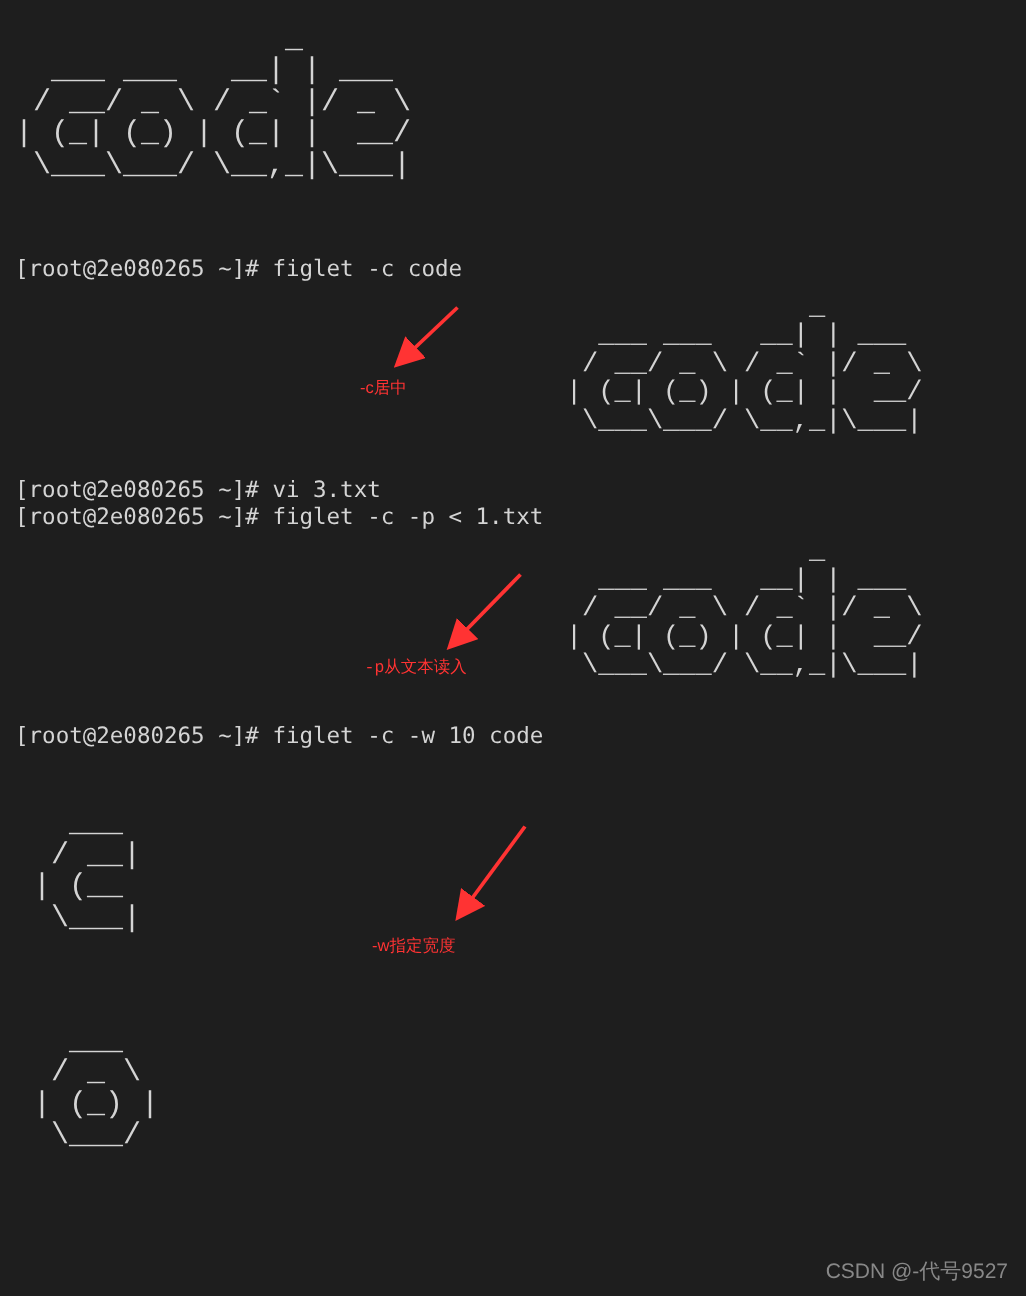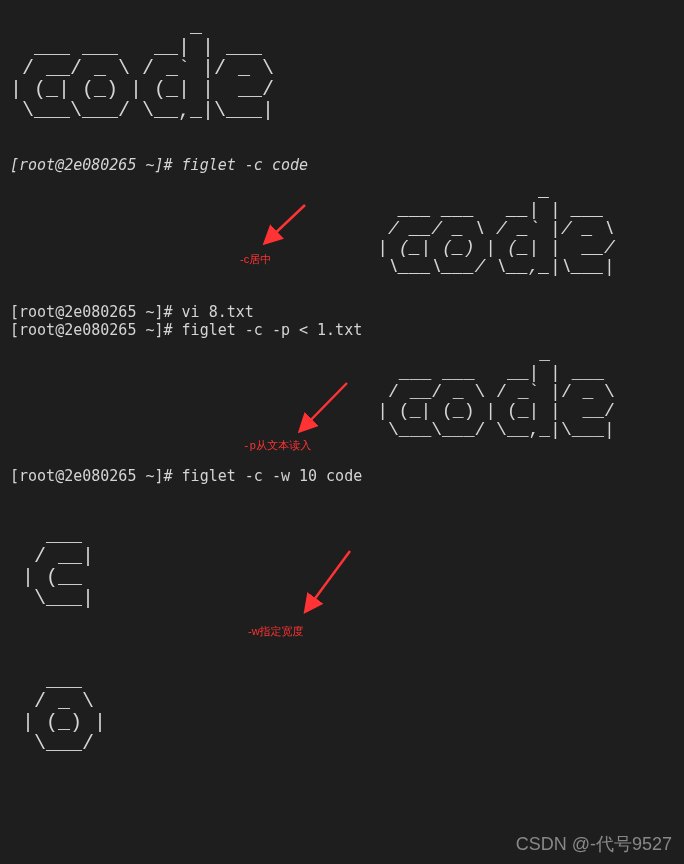--- a/index.html
+++ b/index.html
@@ -55,7 +55,7 @@
                       </pre>
 </div>
 
-<div class="block" style="margin-top:14px;font-style:italic;">
+<div class="block" style="margin-top:28px;">
   <pre class="prompt">[root@2e080265 ~]# figlet -c code</pre>
   <pre class="ascii-art" style="font-size:18px;margin-top:8px;">                                                 _      
                                     ___ ___   __| | ___ 

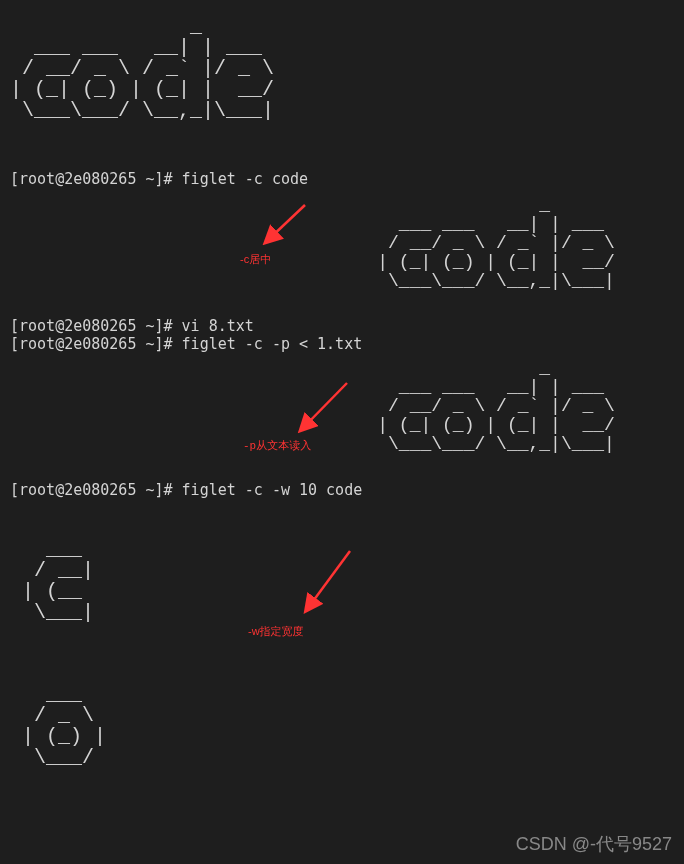--- a/index.html
+++ b/index.html
@@ -76,7 +76,7 @@
 <div class="annotation" style="left:240px; top:253px;">-c居中</div>
 
 <div class="block" style="margin-top:8px;">
-  <pre class="prompt">[root@2e080265 ~]# vi 8.txt</pre>
+  <pre class="prompt">[root@2e080265 ~]# vi 3.txt</pre>
   <pre class="prompt">[root@2e080265 ~]# figlet -c -p &lt; 1.txt</pre>
   <pre class="ascii-art" style="font-size:18px;margin-top:6px;">                                                 _      
                                     ___ ___   __| | ___ 

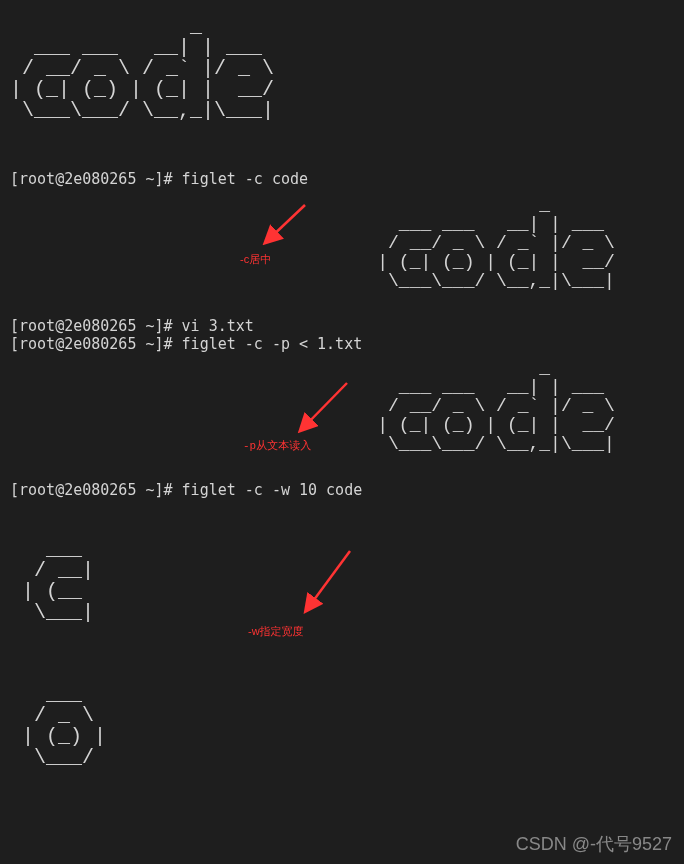--- a/index.html
+++ b/index.html
@@ -38,7 +38,7 @@
     right: 12px;
     bottom: 8px;
     color: #888;
-    font-size: 18px;
+    font-size: 14px;
     font-family: sans-serif;
   }
   .block { margin-bottom: 4px; }

